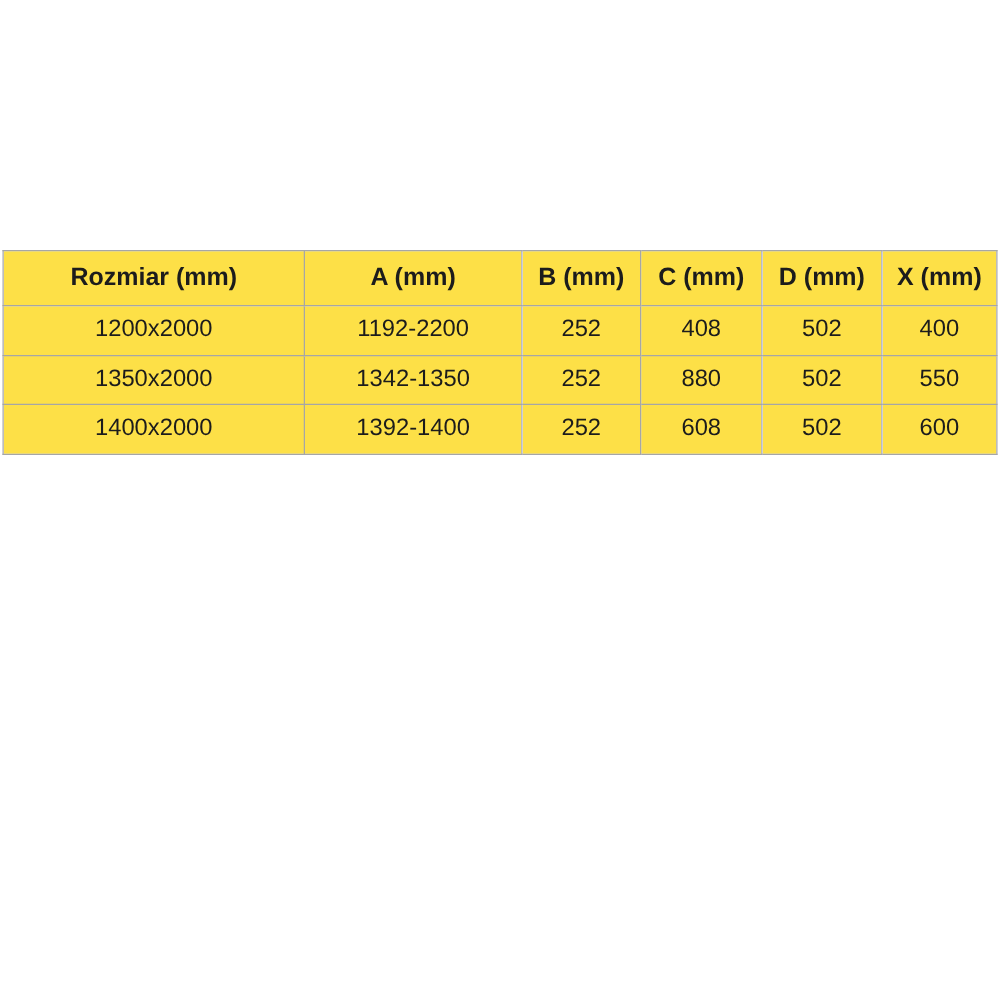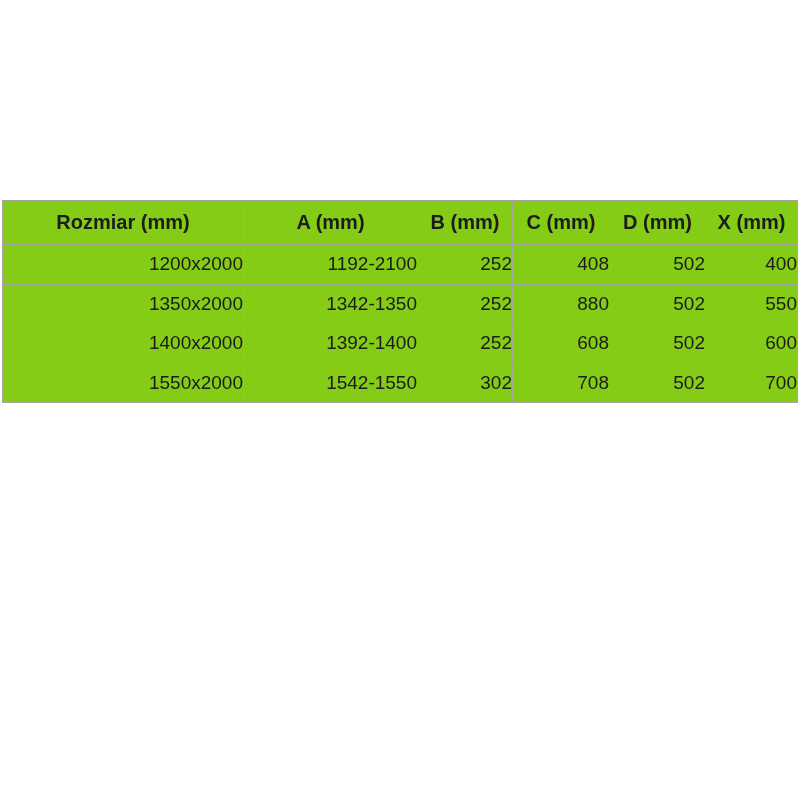--- a/index.html
+++ b/index.html
@@ -30,7 +30,7 @@
     text-align: center;
     vertical-align: middle;
     padding: 0;
-    background: #84cc16;
+    background: #fde047;
     white-space: nowrap;
     overflow: hidden;
   }

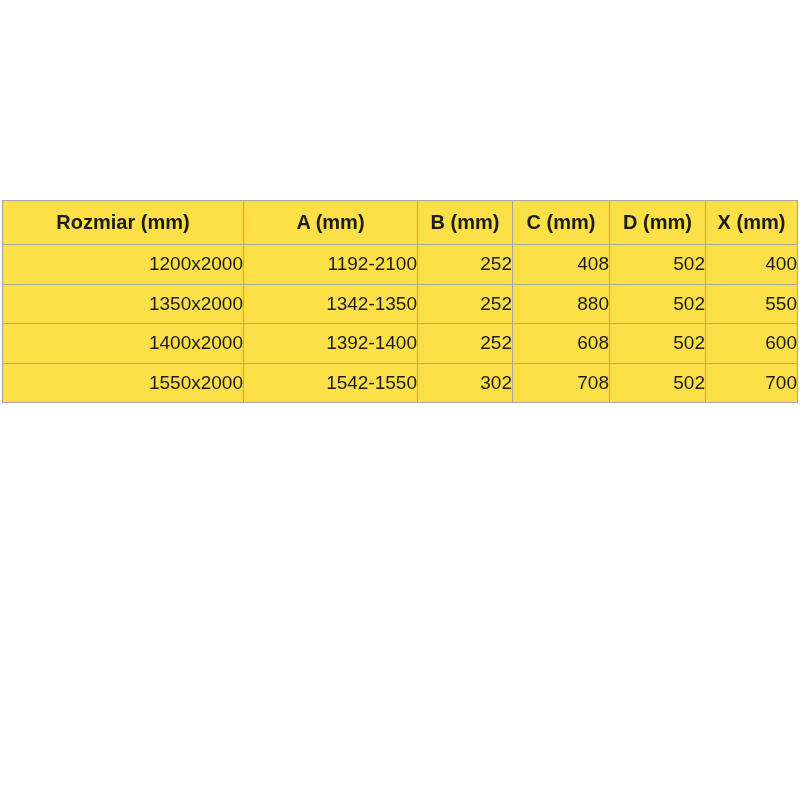--- a/index.html
+++ b/index.html
@@ -43,7 +43,6 @@
     height: 38.5px;
     font-size: 19px;
     font-weight: normal;
-    text-align: right;
   }
 </style>
 </head>

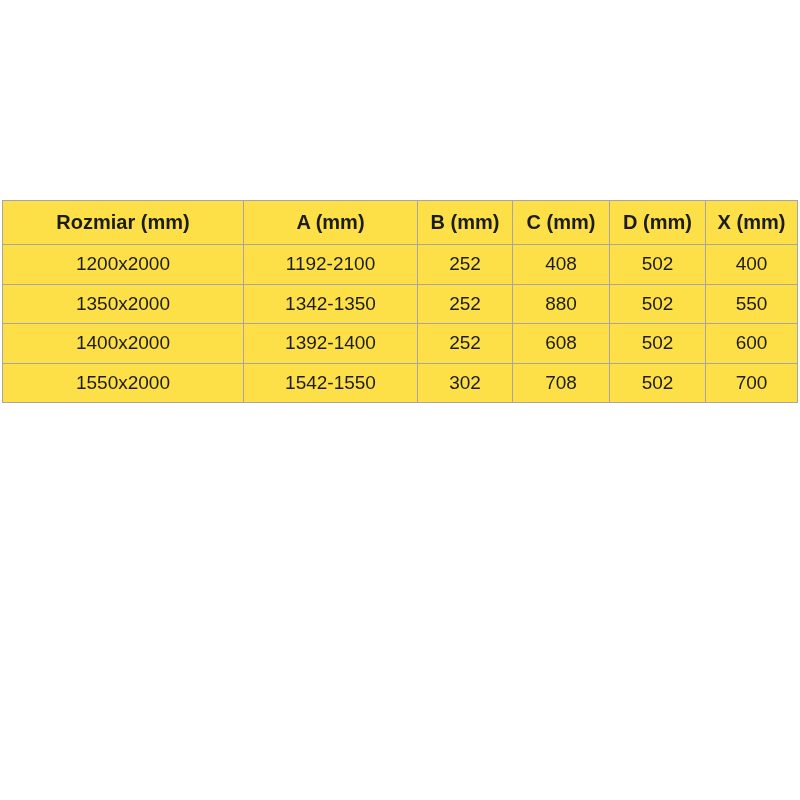--- a/index.html
+++ b/index.html
@@ -71,7 +71,7 @@
     <tbody>
       <tr>
         <td>1200x2000</td>
-        <td>1192-2100</td>
+        <td>1192-2200</td>
         <td>252</td>
         <td>408</td>
         <td>502</td>

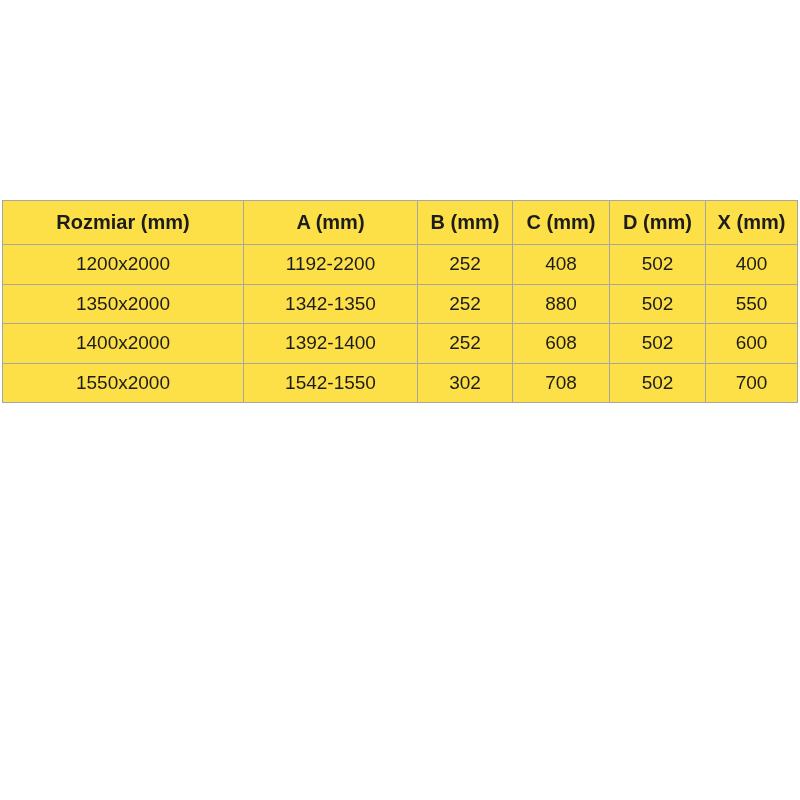--- a/index.html
+++ b/index.html
@@ -93,14 +93,6 @@
         <td>502</td>
         <td>600</td>
       </tr>
-      <tr>
-        <td>1550x2000</td>
-        <td>1542-1550</td>
-        <td>302</td>
-        <td>708</td>
-        <td>502</td>
-        <td>700</td>
-      </tr>
     </tbody>
   </table>
 </div>

